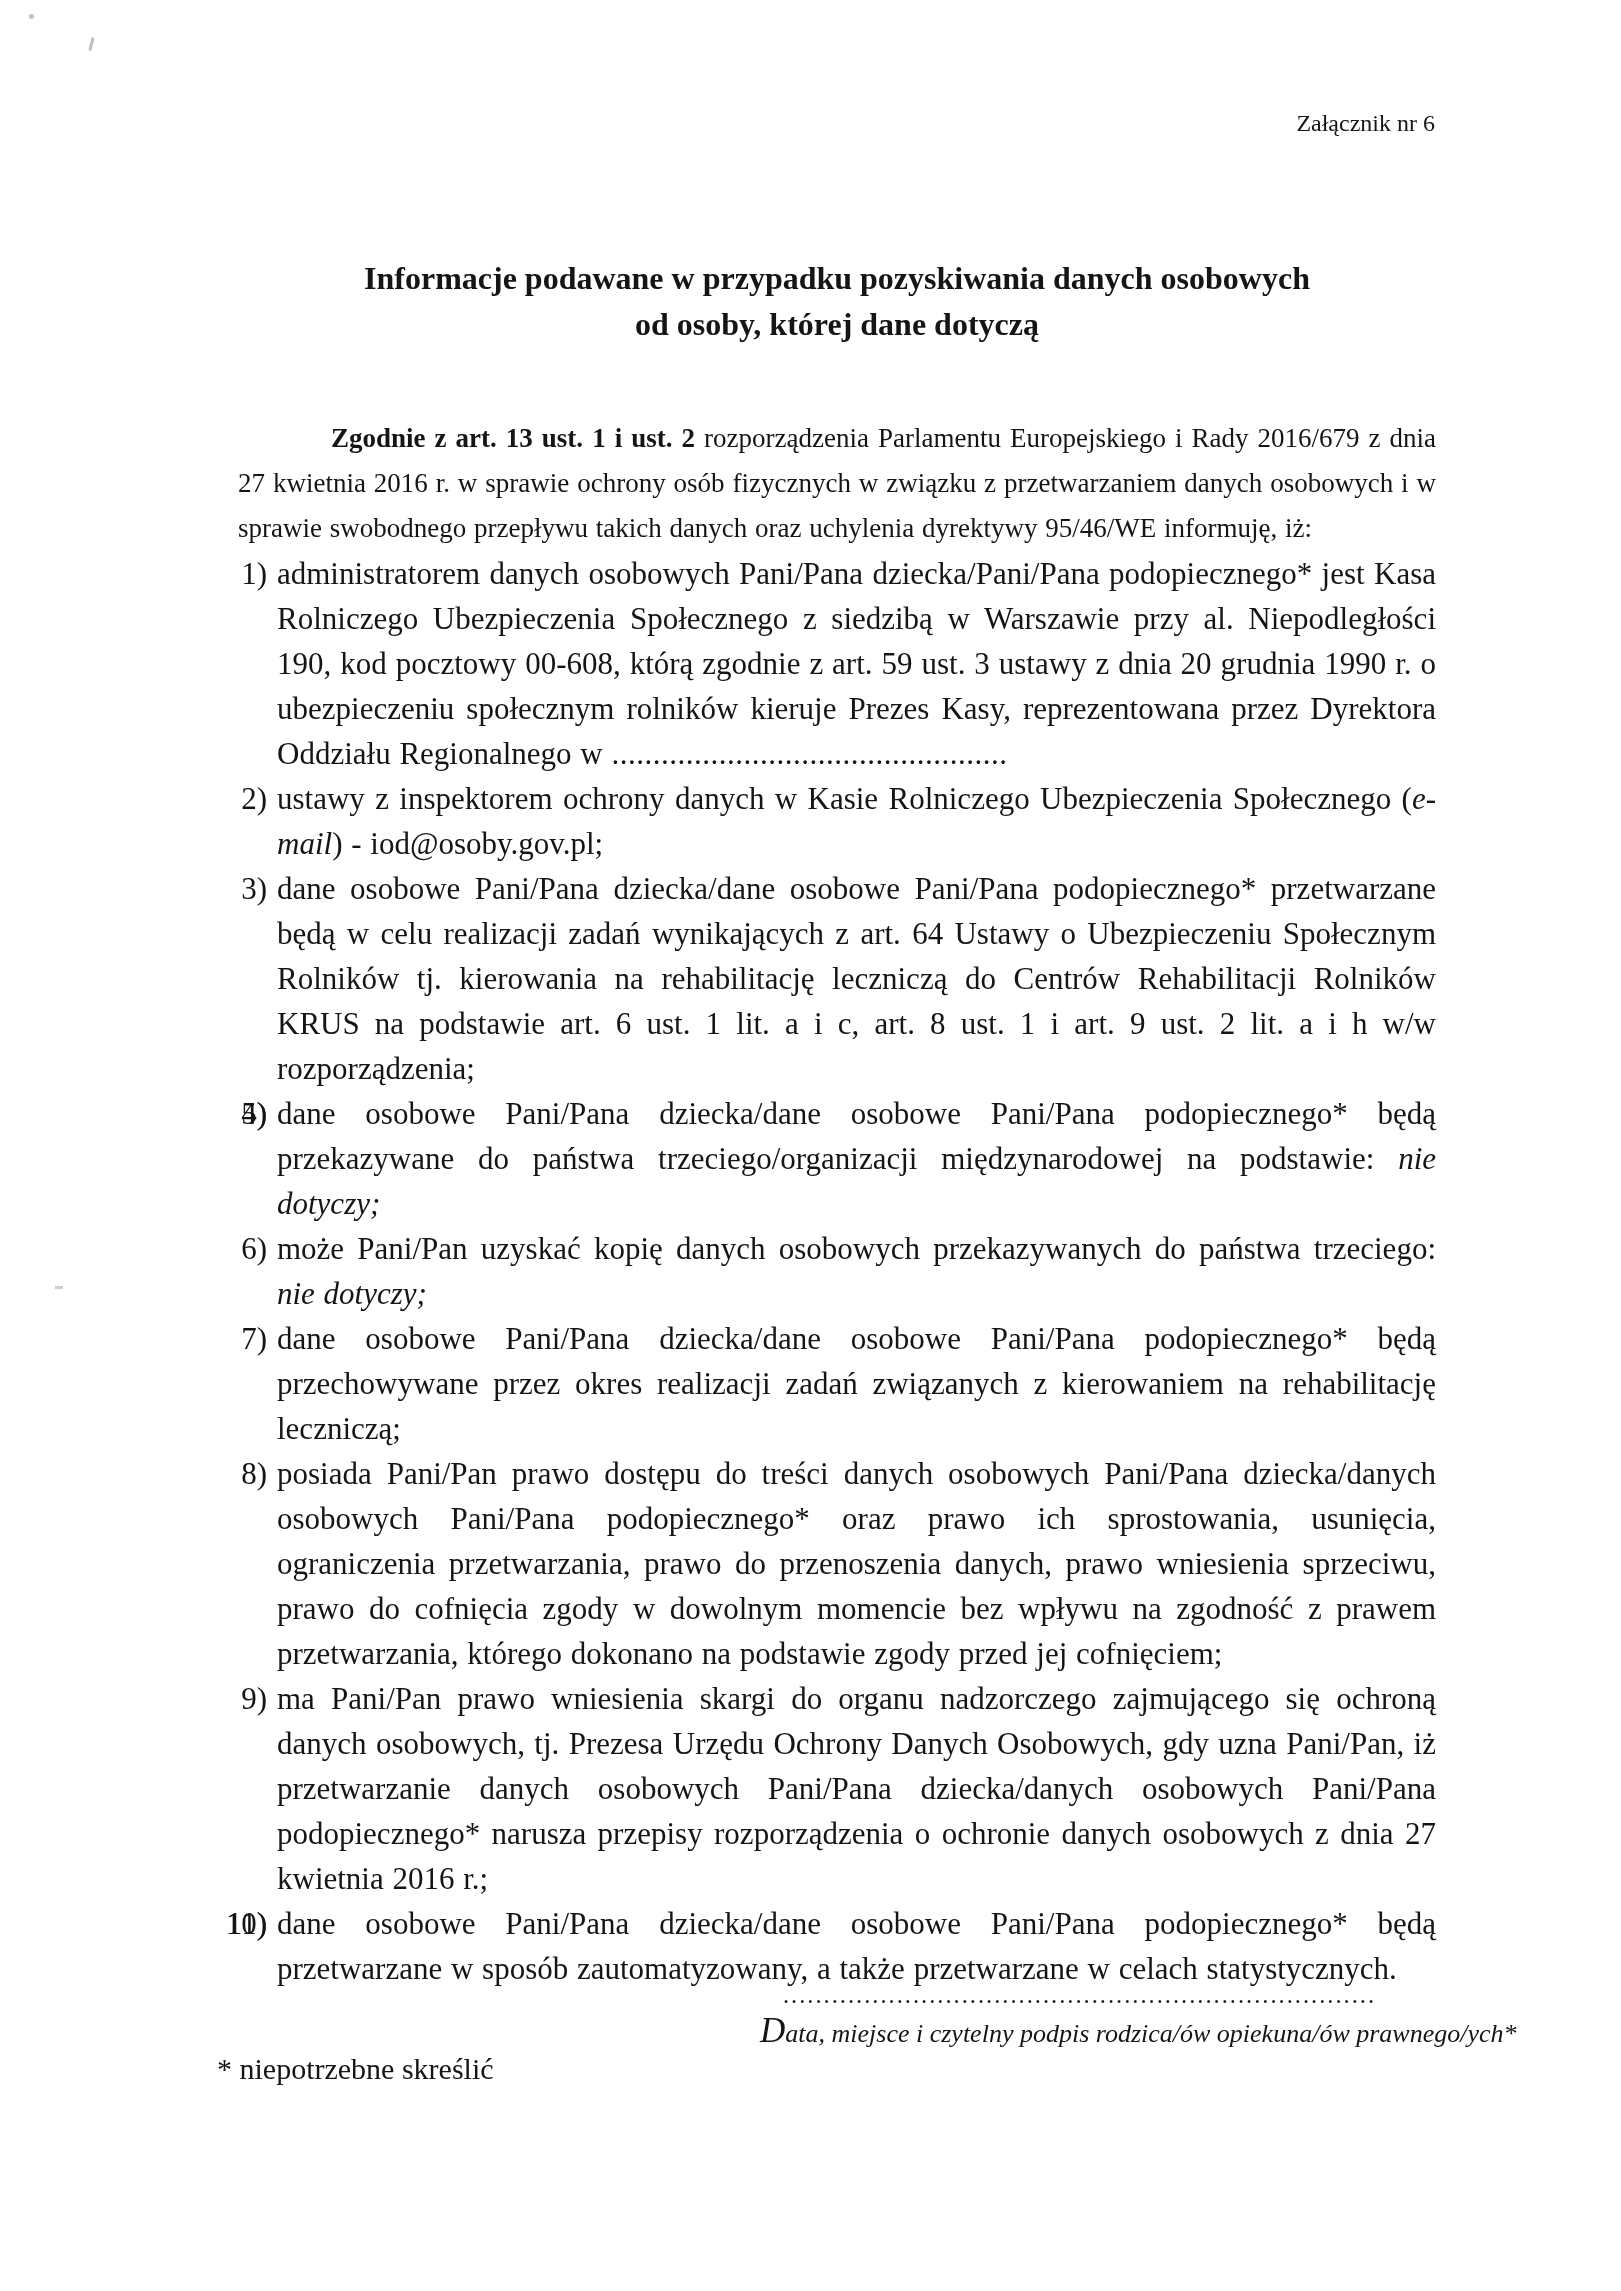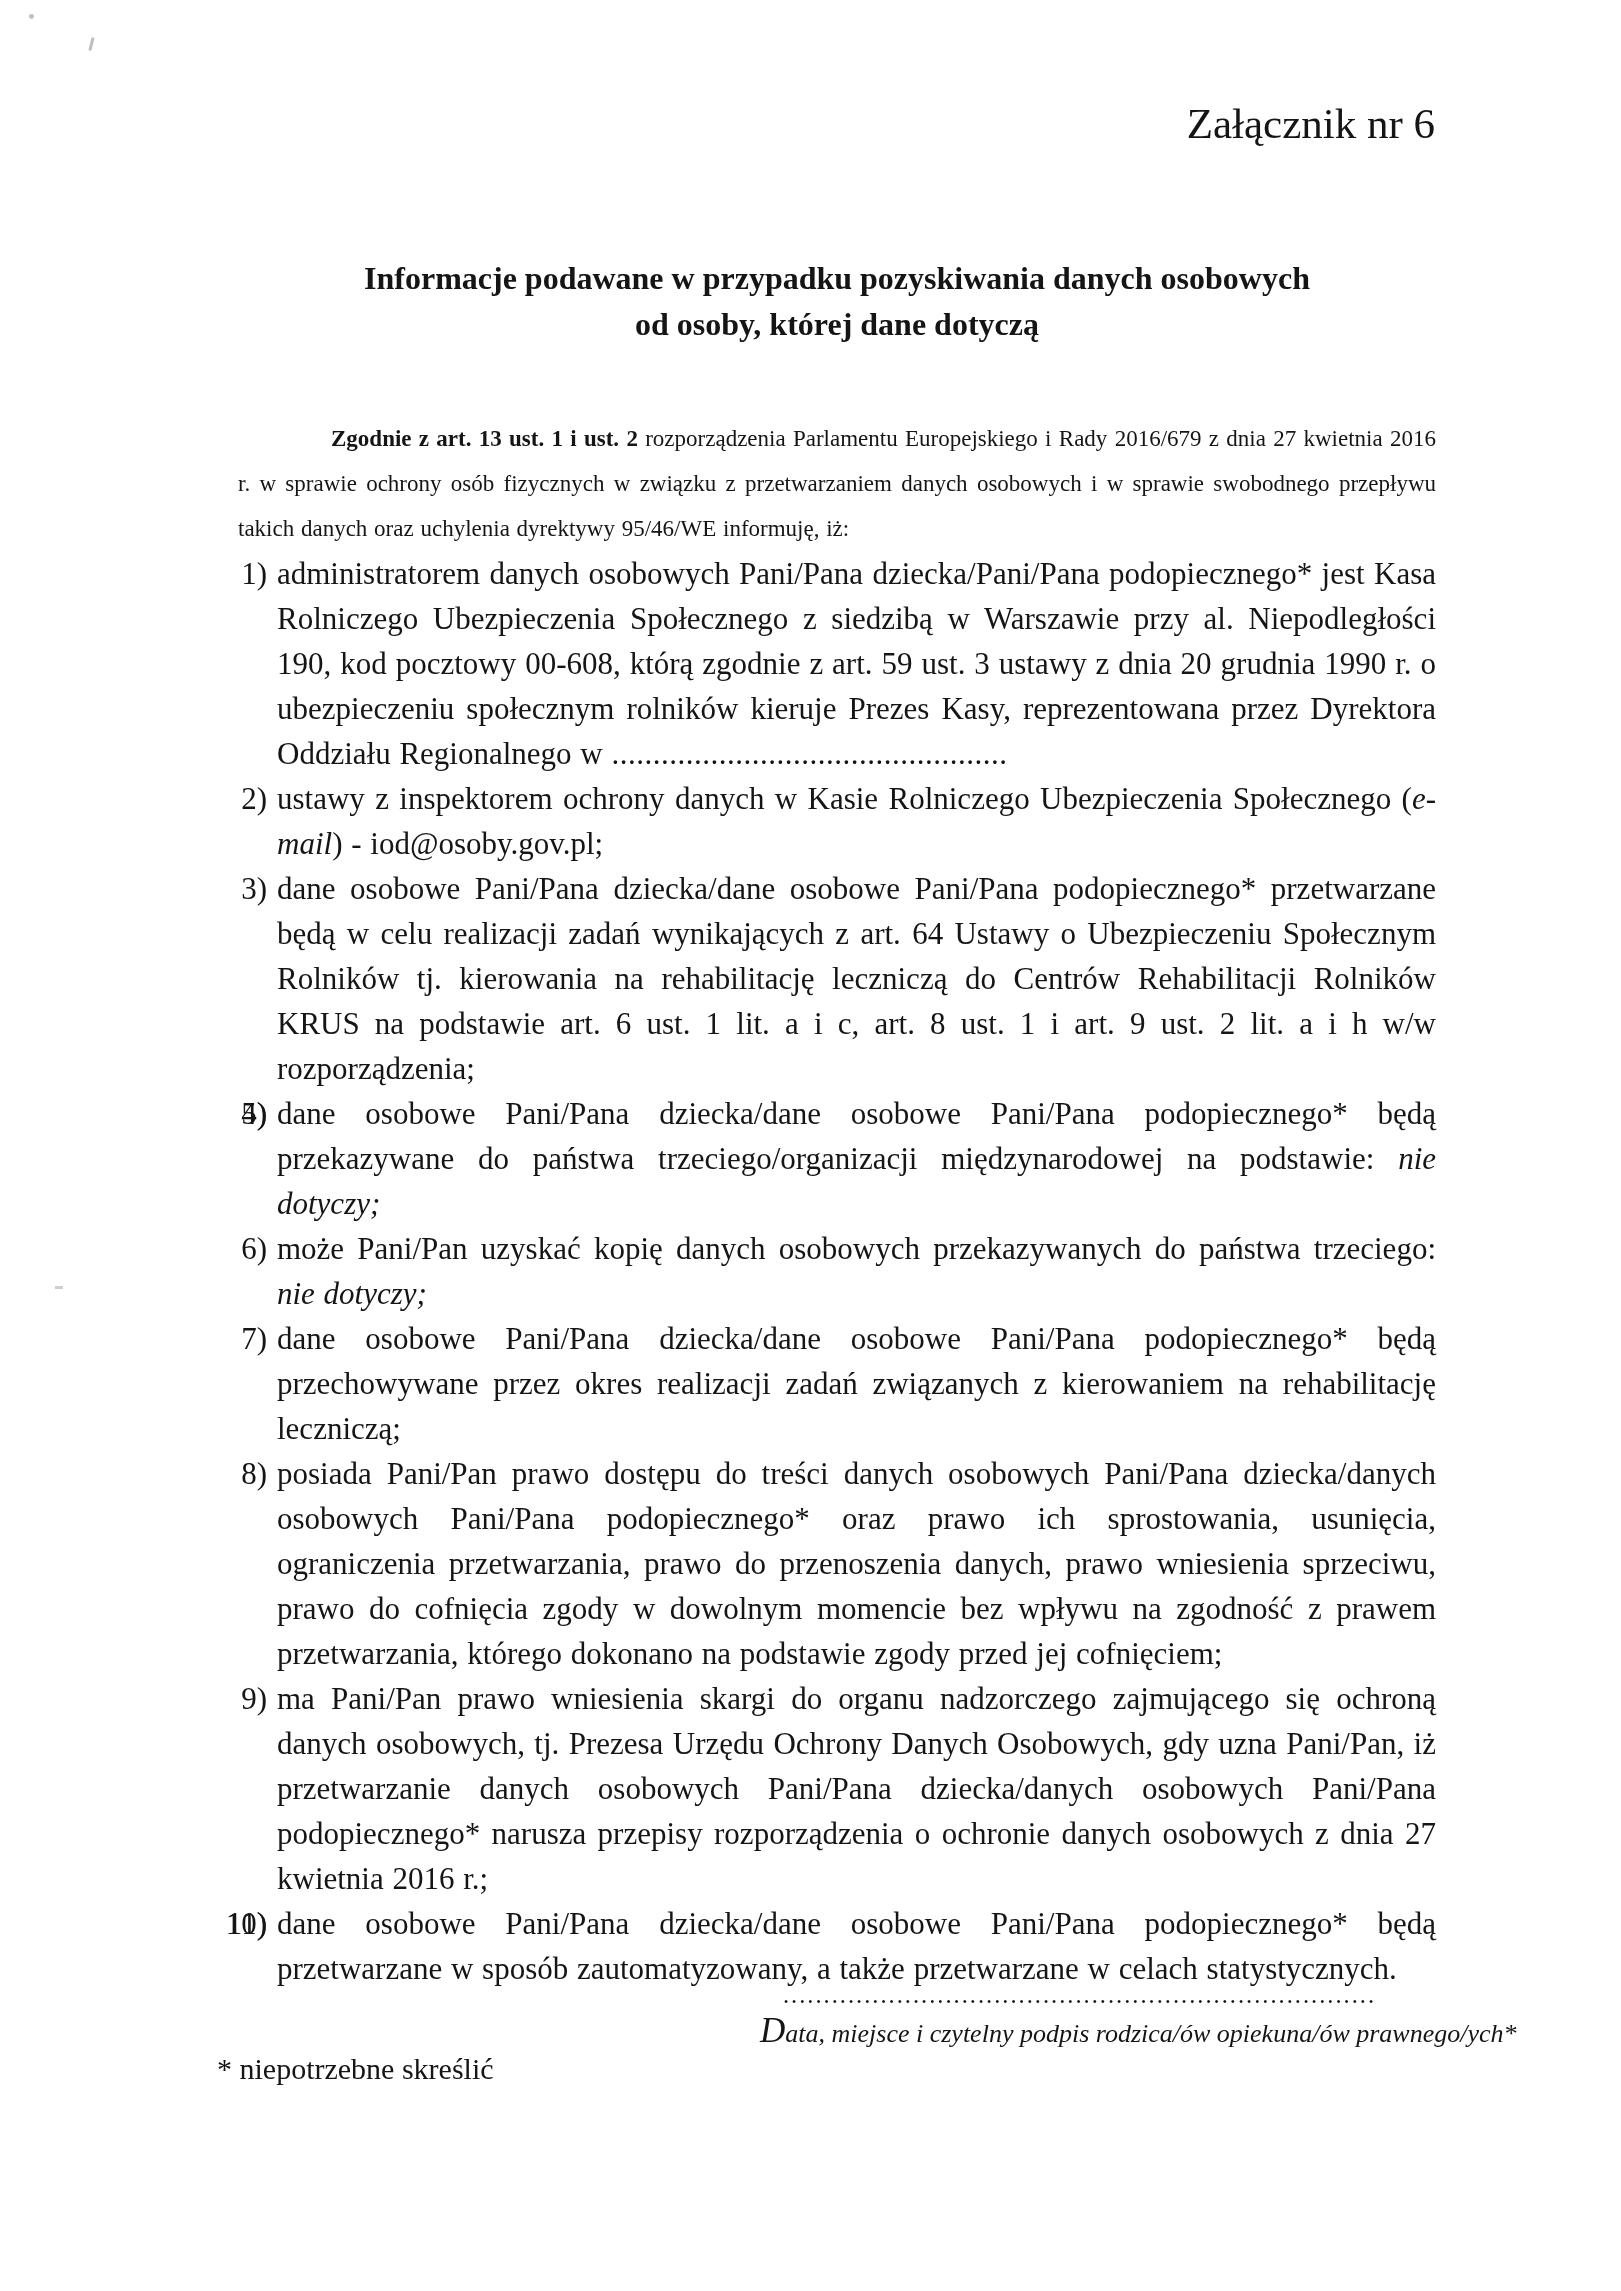--- a/index.html
+++ b/index.html
@@ -13,7 +13,7 @@
   }
   .attachment{
     position:absolute;top:104px;right:186px;
-    font-size:43px;line-height:39px;
+    font-size:24px;line-height:39px;
   }
   .content{
     position:absolute;left:238px;top:16px;width:1198px;

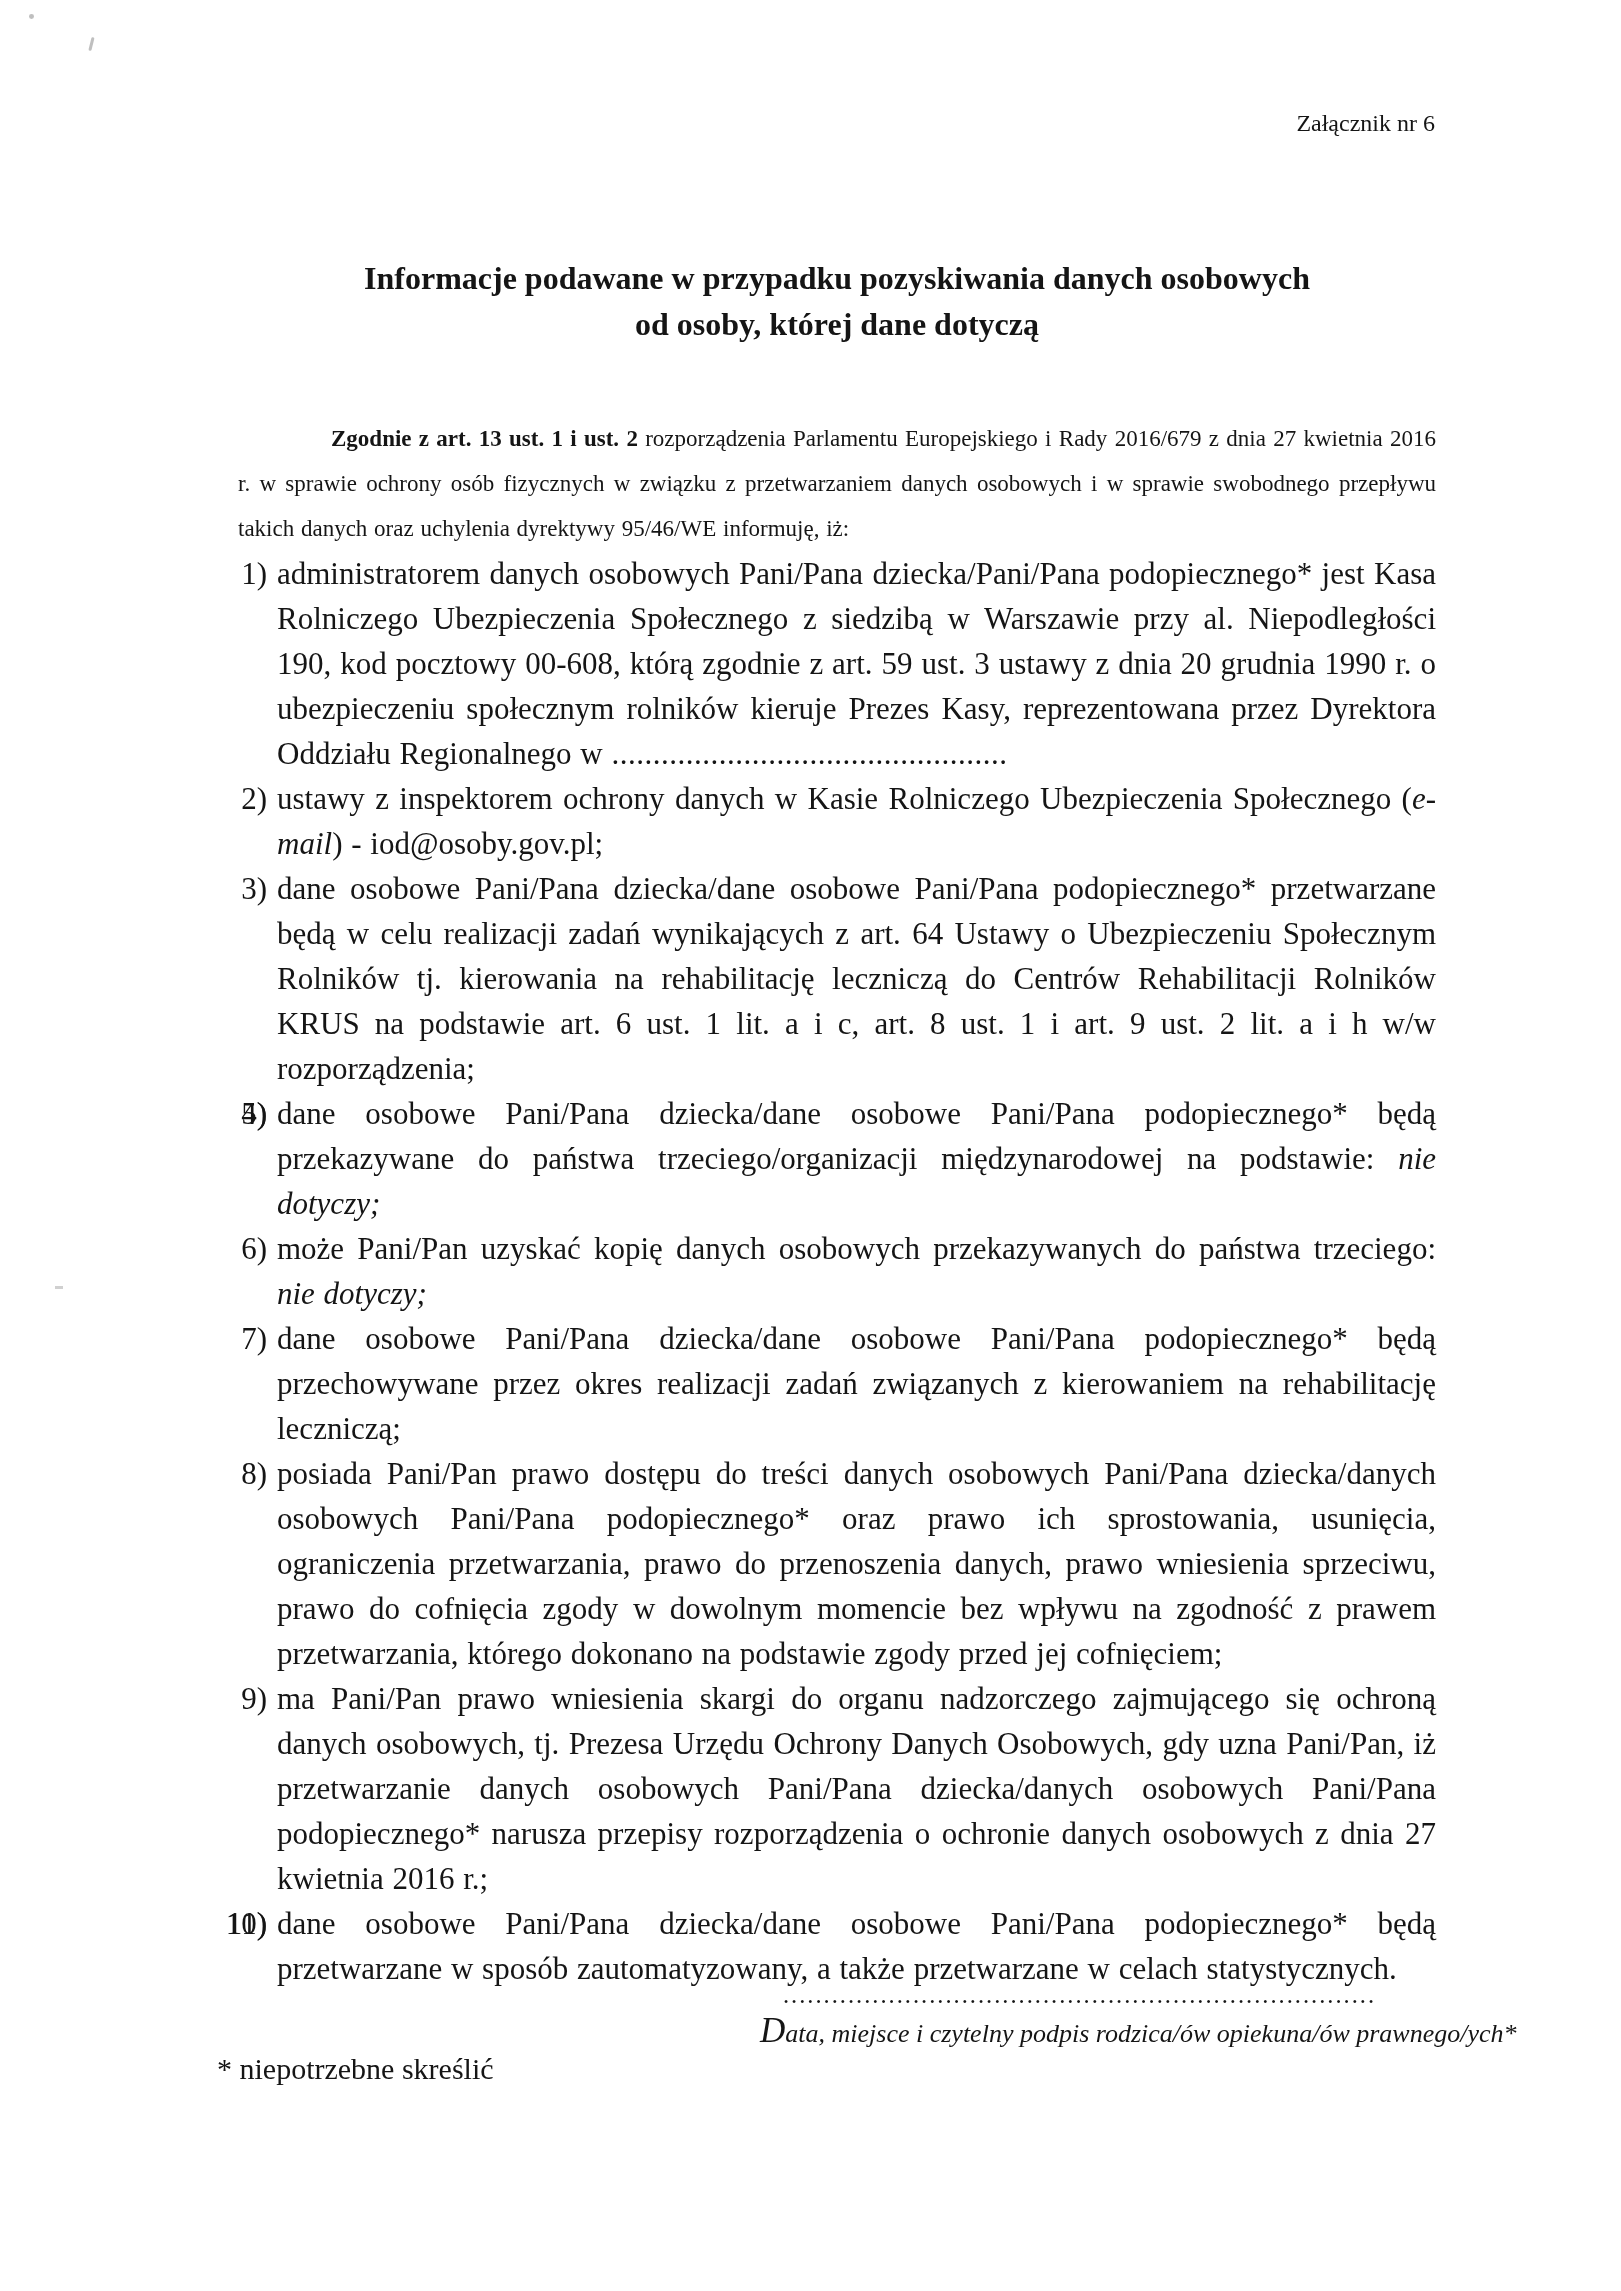--- a/index.html
+++ b/index.html
@@ -23,7 +23,7 @@
     font-size:32px;line-height:46px;
   }
   .intro{
-    margin:69px 0 0 0;font-size:23px;line-height:45px;
+    margin:69px 0 0 0;font-size:27px;line-height:45px;
     text-align:justify;text-indent:93px;word-spacing:1px;
   }
   .intro .lead{font-weight:bold;}

